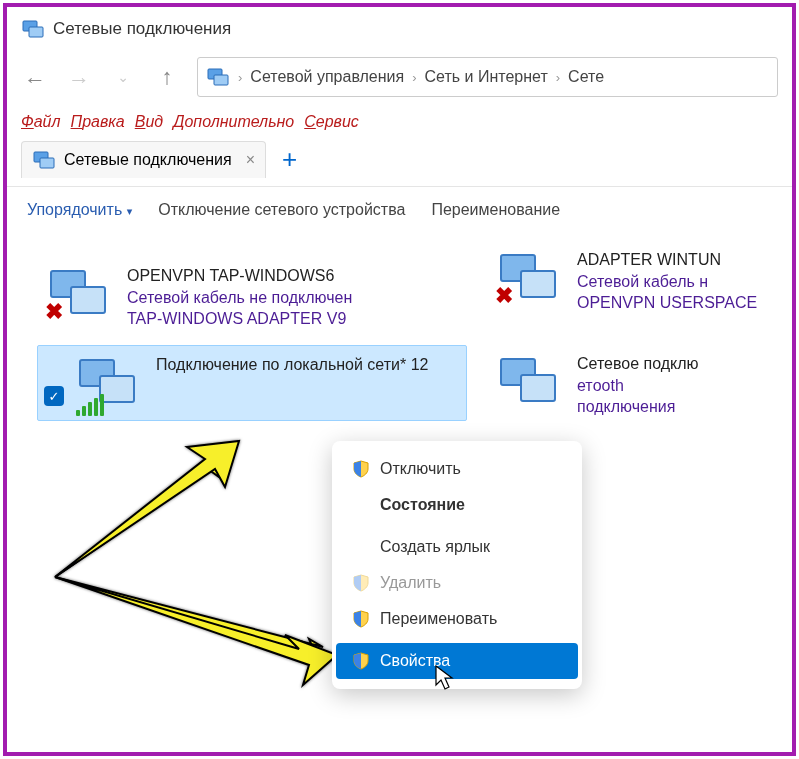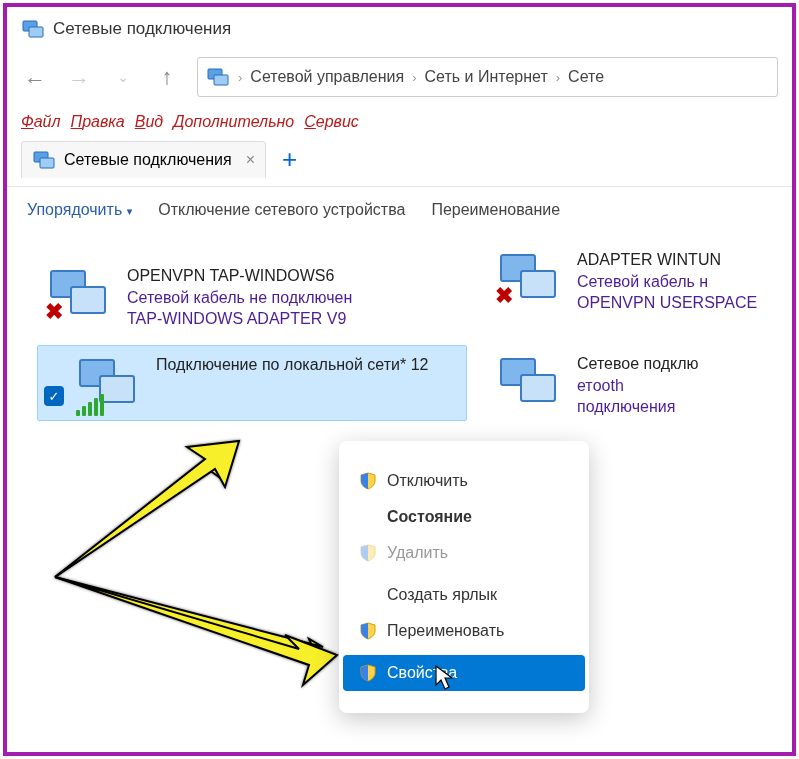--- a/index.html
+++ b/index.html
@@ -24,7 +24,7 @@
 .adapter .txt { font-size: 16px; line-height: 1.35; }
 .adapter .name { color: #222; }
 .adapter .st { color: #4c1d95; }
-.ctxmenu { position: absolute; left: 332px; top: 434px; width: 250px; background: #fff; border-radius: 8px; box-shadow: 0 6px 24px rgba(0,0,0,.22); padding: 22px 4px; font-size: 16px; z-index: 10; }
+.ctxmenu { position: absolute; left: 325px; top: 434px; width: 250px; background: #fff; border-radius: 8px; box-shadow: 0 6px 24px rgba(0,0,0,.22); padding: 10px 4px; font-size: 16px; z-index: 10; }
 .ctxmenu .row { display: flex; align-items: center; gap: 10px; padding: 9px 16px; border-radius: 4px; color: #333; }
 .ctxmenu .row.bold { font-weight: 600; }
 .ctxmenu .row.dim { color: #999; }

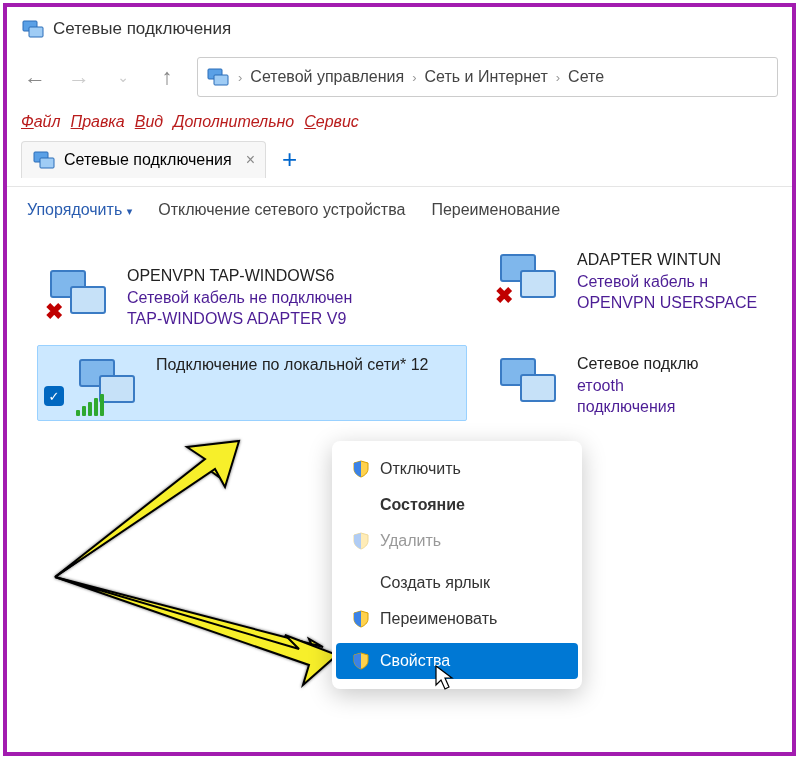--- a/index.html
+++ b/index.html
@@ -179,16 +179,16 @@
       <span class="shield-blank"></span>
       <span>Состояние</span>
     </div>
-    <div class="row dim">
-      <svg class="shield" viewBox="0 0 18 18" style="opacity:.4">
-          <path d="M9 1 L16 3 V9 C16 13 12 16 9 17 C6 16 2 13 2 9 V3 Z" fill="#ffd24d" stroke="#d8a000"></path>
-          <path d="M9 1 V17 C6 16 2 13 2 9 V3 Z" fill="#3b82e6"></path>
-        </svg>
-      <span>Удалить</span>
-    </div>
     <div class="row" style="margin-top:6px">
       <span class="shield-blank"></span>
       <span>Создать ярлык</span>
+    </div>
+    <div class="row dim">
+      <svg class="shield" viewBox="0 0 18 18" style="opacity:.4">
+          <path d="M9 1 L16 3 V9 C16 13 12 16 9 17 C6 16 2 13 2 9 V3 Z" fill="#ffd24d" stroke="#d8a000"></path>
+          <path d="M9 1 V17 C6 16 2 13 2 9 V3 Z" fill="#3b82e6"></path>
+        </svg>
+      <span>Удалить</span>
     </div>
     <div class="row">
       <svg class="shield" viewBox="0 0 18 18">

